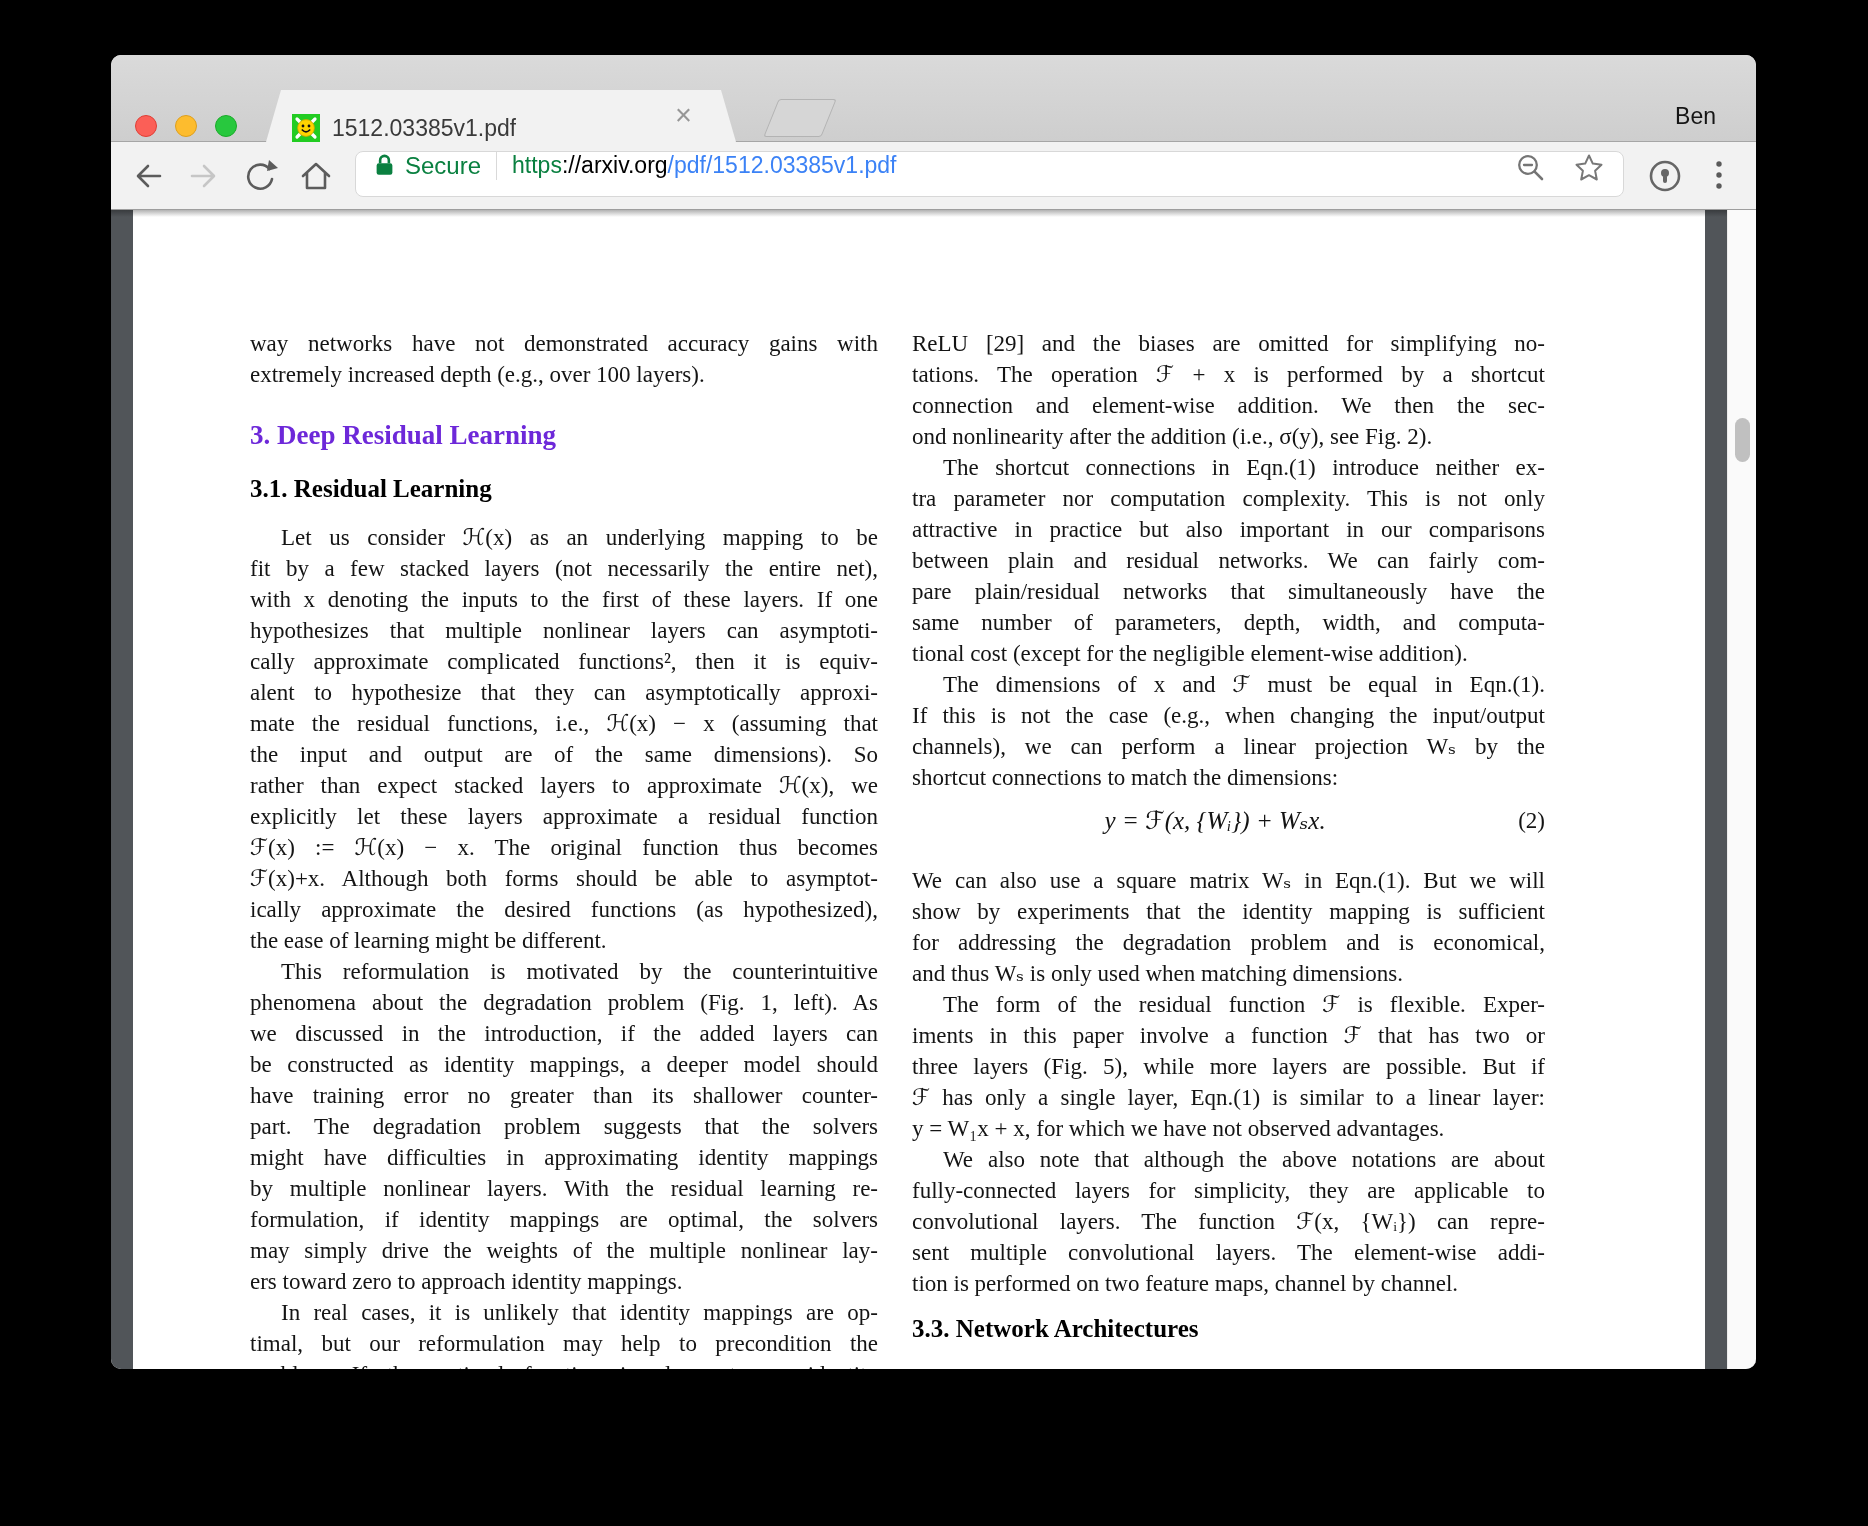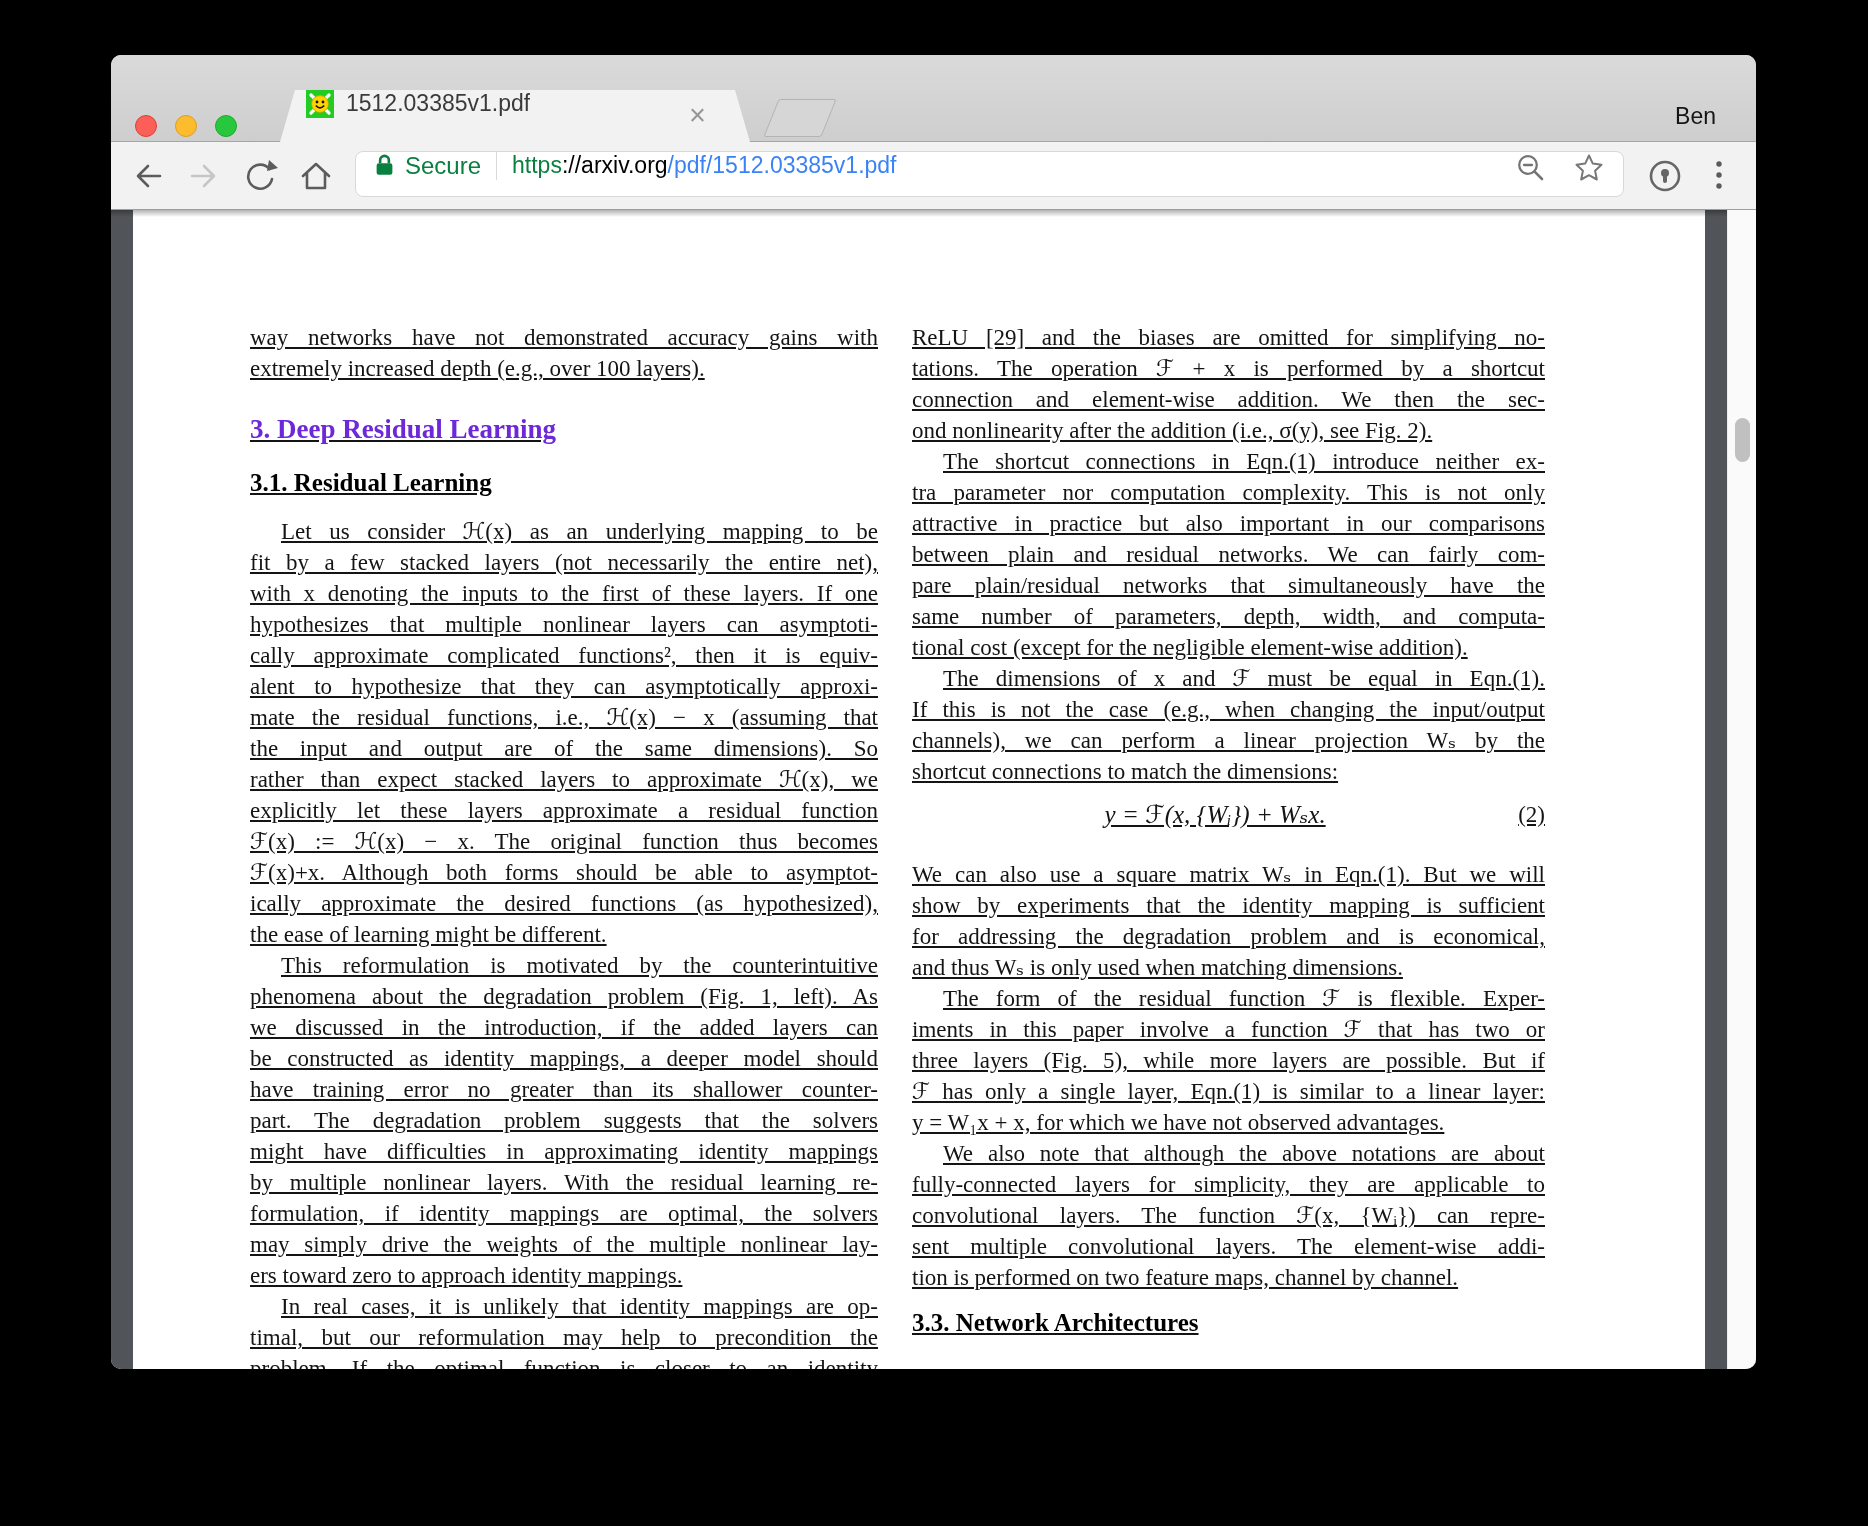--- a/index.html
+++ b/index.html
@@ -11,7 +11,7 @@
   .light.red{left:24px;background:#fb5f57;border:1px solid #df3e35;}
   .light.yellow{left:64px;background:#fdbc2e;border:1px solid #de9f1d;}
   .light.green{left:104px;background:#28c83e;border:1px solid #1aab29;}
-  .tab{position:absolute;left:169px;bottom:-1px;width:470px;height:52px;background:#f2f2f2;clip-path:polygon(0 100%,15px 0,455px 0,100% 100%);display:flex;align-items:flex-start;z-index:3;}
+  .tab{position:absolute;left:155px;bottom:-1px;width:470px;height:52px;background:#f2f2f2;clip-path:polygon(0 100%,15px 0,455px 0,100% 100%);display:flex;align-items:flex-end;z-index:3;}
   .tab .favicon{margin-left:26px;width:28px;height:28px;flex:0 0 auto;}
   .tab .tab-title{margin-left:12px;font-size:23px;color:#3a3a3a;white-space:nowrap;overflow:hidden;max-width:330px;}
   .tab .tab-close{position:absolute;right:44px;top:7px;font-size:29px;color:#969696;line-height:36px;}

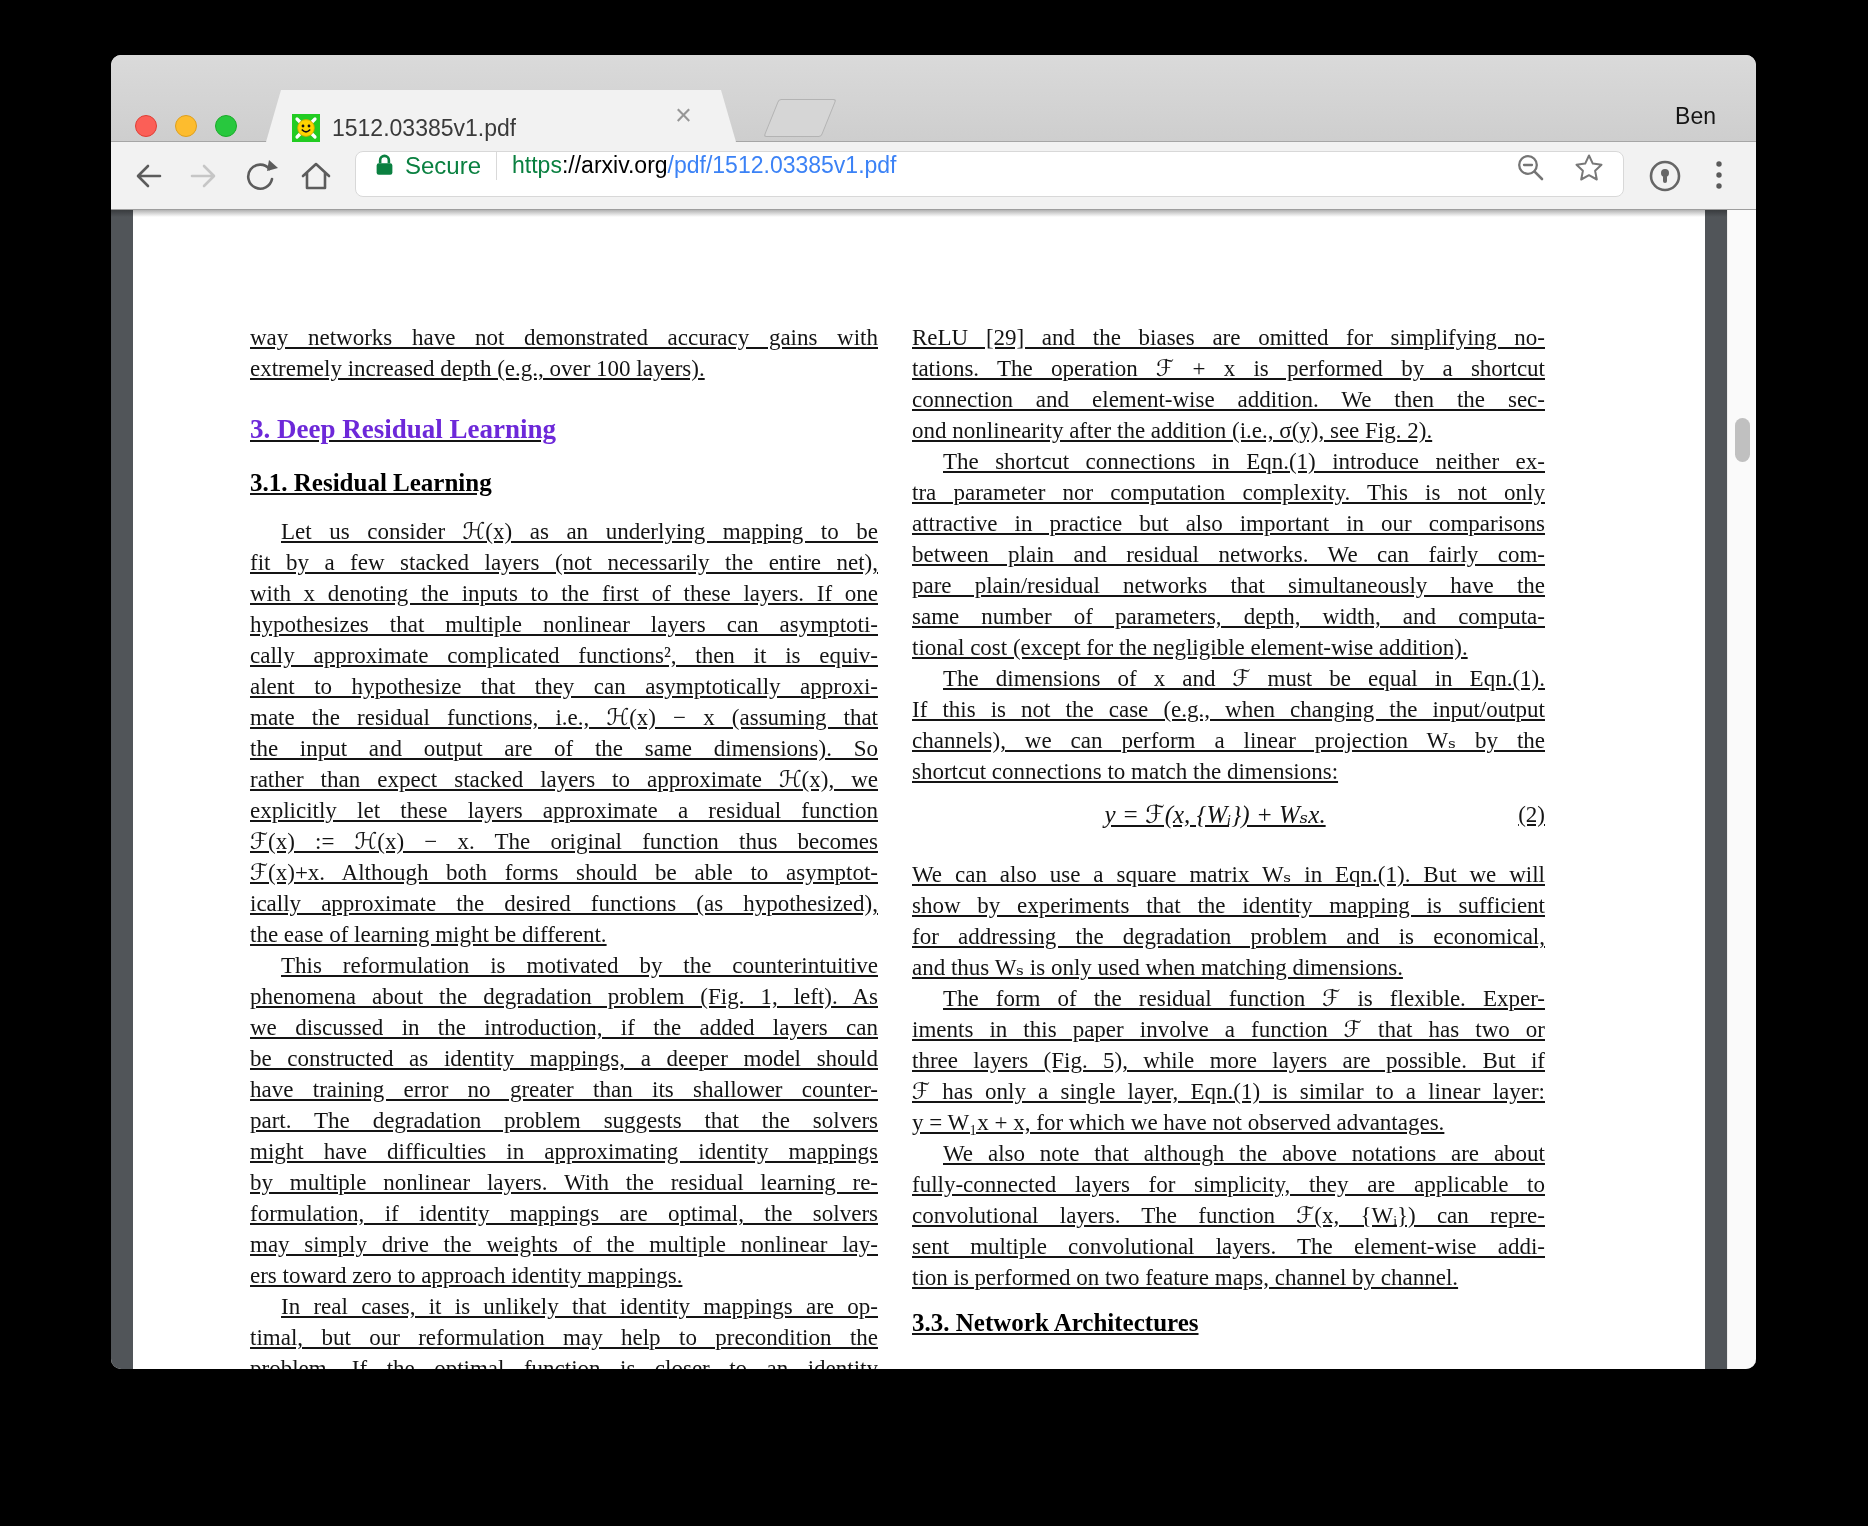--- a/index.html
+++ b/index.html
@@ -37,7 +37,7 @@
   .scrolltrack{position:absolute;right:0;top:0;width:29px;height:1159px;background:#fafafa;border-left:1px solid #ececec;box-sizing:border-box;}
   .scrollthumb{position:absolute;left:7px;top:208px;width:15px;height:44px;border-radius:8px;background:#c0c0c0;}
   
-  .col{position:absolute;top:112px;font-family:"Liberation Serif","DejaVu Serif","DejaVu Sans",serif;color:#141414;font-size:23px;line-height:31px;text-decoration:underline;}
+  .col{position:absolute;top:118px;font-family:"Liberation Serif","DejaVu Serif","DejaVu Sans",serif;color:#141414;font-size:23px;line-height:31px;}
   .col.left{left:117px;width:628px;}
   .col.right{left:779px;width:633px;}
   .pline{text-align:left;}

